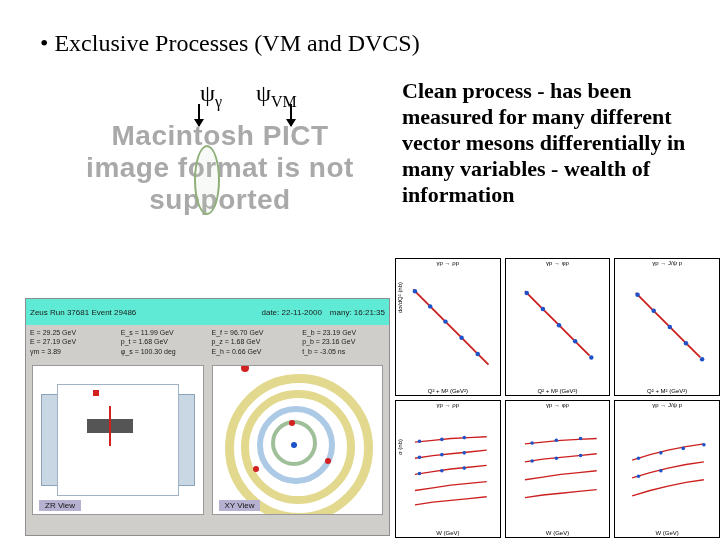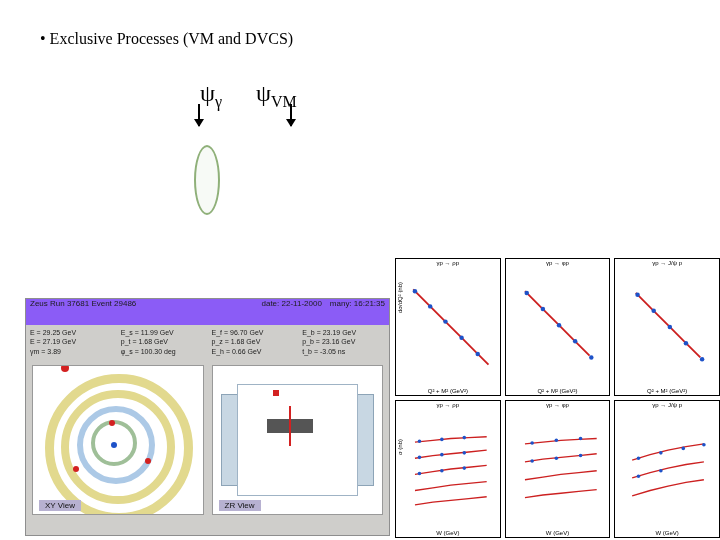--- a/index.html
+++ b/index.html
@@ -4,7 +4,7 @@
 <style>
   html,body{margin:0;padding:0;width:720px;height:540px;background:#fff;font-family:"Times New Roman",serif;color:#000;overflow:hidden}
   .slide{position:relative;width:720px;height:540px}
-  .bullet{position:absolute;left:40px;top:30px;font-size:16px}
+  .bullet{position:absolute;left:40px;top:30px;font-size:24px}
   .psi-g{position:absolute;left:200px;top:80px;font-size:24px}
   .psi-vm{position:absolute;left:256px;top:80px;font-size:24px}
   .sub{font-size:16px;vertical-align:sub}

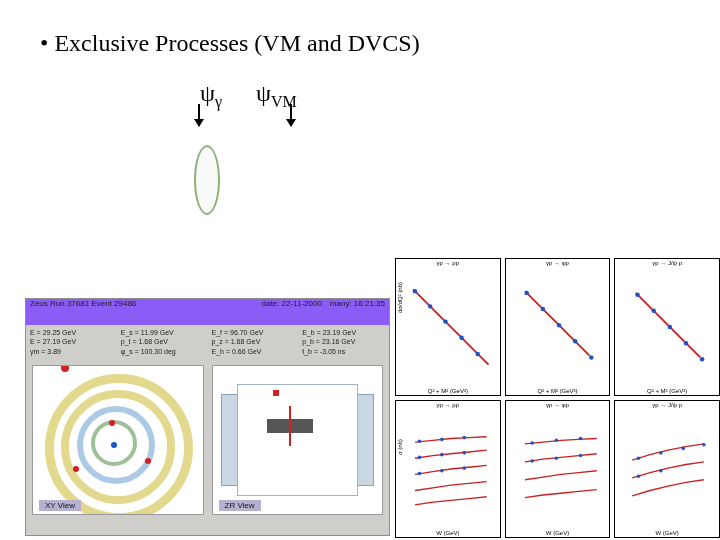--- a/index.html
+++ b/index.html
@@ -58,6 +58,7 @@
 
   <div class="oval"></div>
 
+  <div class="desc">Clean process - has been measured for many different vector mesons differentially in many variables - wealth of information</div>
 
   <div class="evtpanel">
     <div class="evthdr">

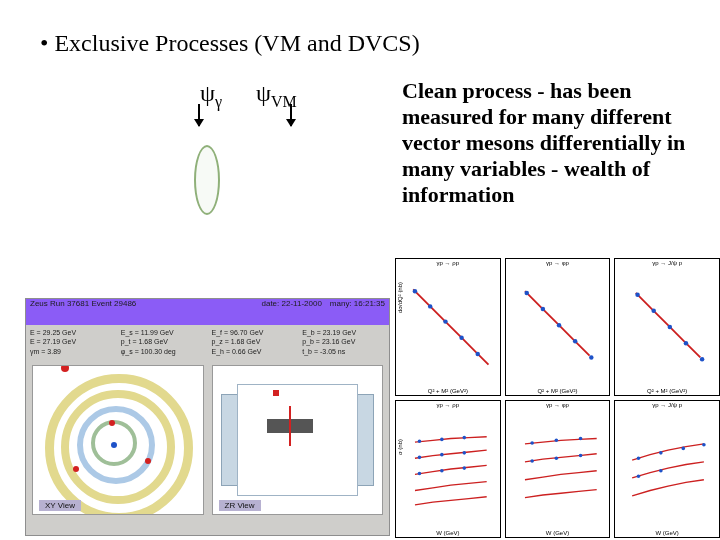--- a/index.html
+++ b/index.html
@@ -56,6 +56,7 @@
   <div class="arrow arrow-g"></div>
   <div class="arrow arrow-vm"></div>
 
+  <div class="pict">Macintosh PICT image format is not supported</div>
   <div class="oval"></div>
 
   <div class="desc">Clean process - has been measured for many different vector mesons differentially in many variables - wealth of information</div>

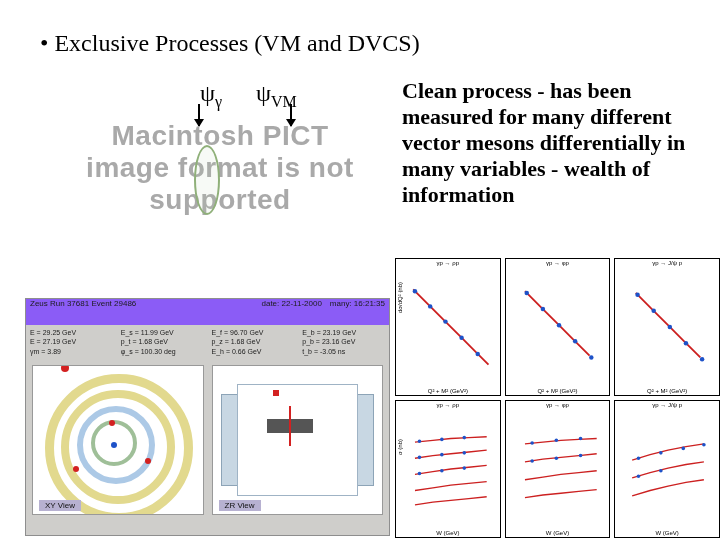--- a/index.html
+++ b/index.html
@@ -16,7 +16,7 @@
   .oval{position:absolute;left:194px;top:145px;width:22px;height:66px;border:2px solid #8fb079;border-radius:50%/50%;background:rgba(190,213,178,.12)}
   .desc{position:absolute;left:402px;top:78px;width:295px;font-size:22px;font-weight:700;line-height:1.18}
   .evtpanel{position:absolute;left:25px;top:298px;width:365px;height:238px;background:#cfcecb;border:1px solid #8e8e8e;box-sizing:border-box}
-  .evthdr{height:26px;background:#8b5cf6;display:flex;font-family:Arial,sans-serif;font-size:8px;color:#1c1c1c}
+  .evthdr{height:26px;background:#5eead4;display:flex;align-items:center;font-family:Arial,sans-serif;font-size:8px;color:#1c1c1c}
   .evthdr div{padding:0 4px;white-space:nowrap}
   .evtcols{position:absolute;top:26px;left:0;right:0;height:38px;display:flex;font-family:Arial,sans-serif;font-size:7px;color:#1c1c1c}
   .evtcols>div{flex:1;padding:3px 4px;line-height:1.35}

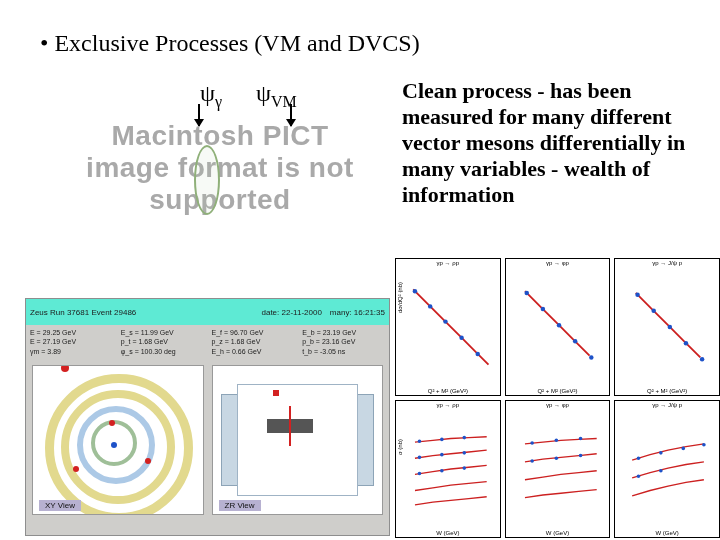--- a/index.html
+++ b/index.html
@@ -75,6 +75,15 @@
       <div><span>E_b = 23.19 GeV</span><br><span>p_b = 23.16 GeV</span><br><span>t_b = -3.05 ns</span></div>
     </div>
     <div class="evtinner">
+      <div class="view zr">
+        <div class="body"></div>
+          <div class="inner"></div>
+          <div class="bar"></div>
+        <div class="trk" style="left:76px;top:40px;width:2px;height:20px"></div>
+        <div class="trk" style="left:76px;top:60px;width:2px;height:20px"></div>
+        <div class="trk" style="left:60px;top:24px;width:6px;height:6px"></div>
+        <div class="vlab">ZR View</div>
+      </div>
       <div class="view xy">
         <div class="ring r1"></div>
           <div class="ring r2"></div>
@@ -87,15 +96,6 @@
         <div class="dot" style="left:28px;top:-2px;width:8px;height:8px"></div>
         <div class="vlab">XY View</div>
       </div>
-      <div class="view zr">
-        <div class="body"></div>
-          <div class="inner"></div>
-          <div class="bar"></div>
-        <div class="trk" style="left:76px;top:40px;width:2px;height:20px"></div>
-        <div class="trk" style="left:76px;top:60px;width:2px;height:20px"></div>
-        <div class="trk" style="left:60px;top:24px;width:6px;height:6px"></div>
-        <div class="vlab">ZR View</div>
-      </div>
     </div>
   </div>
 

